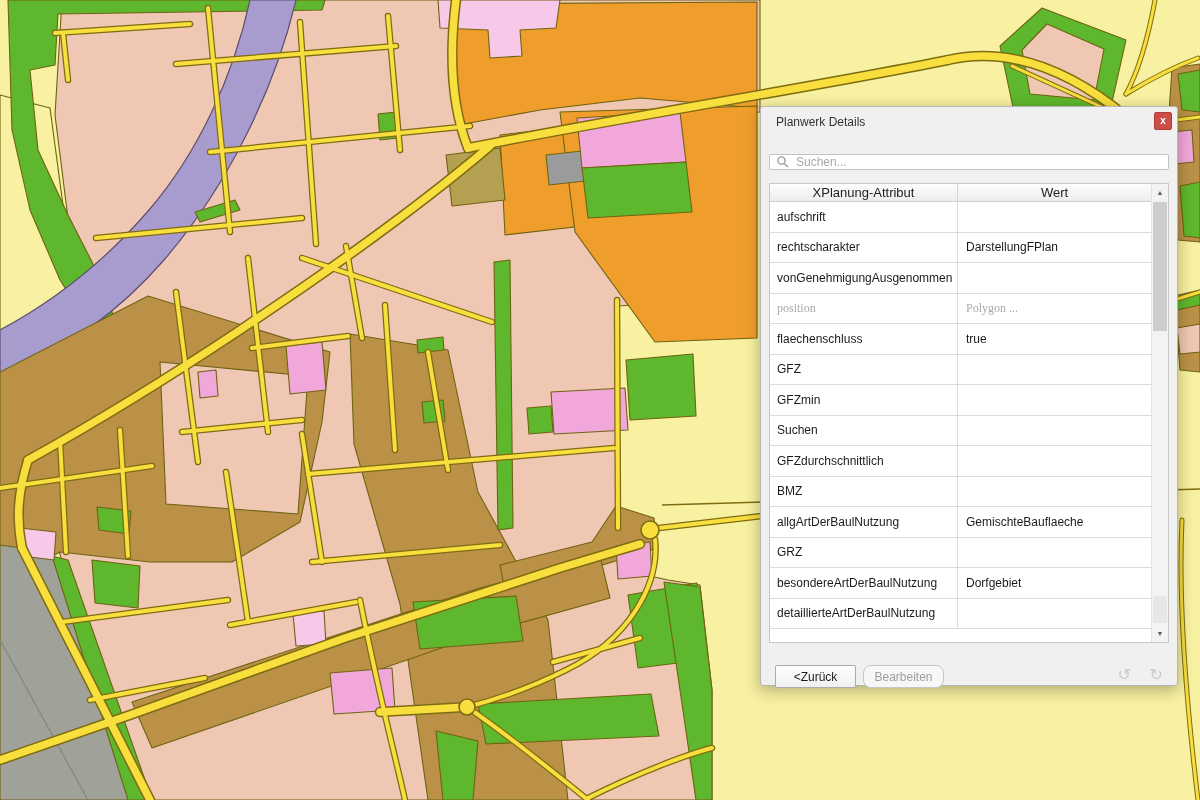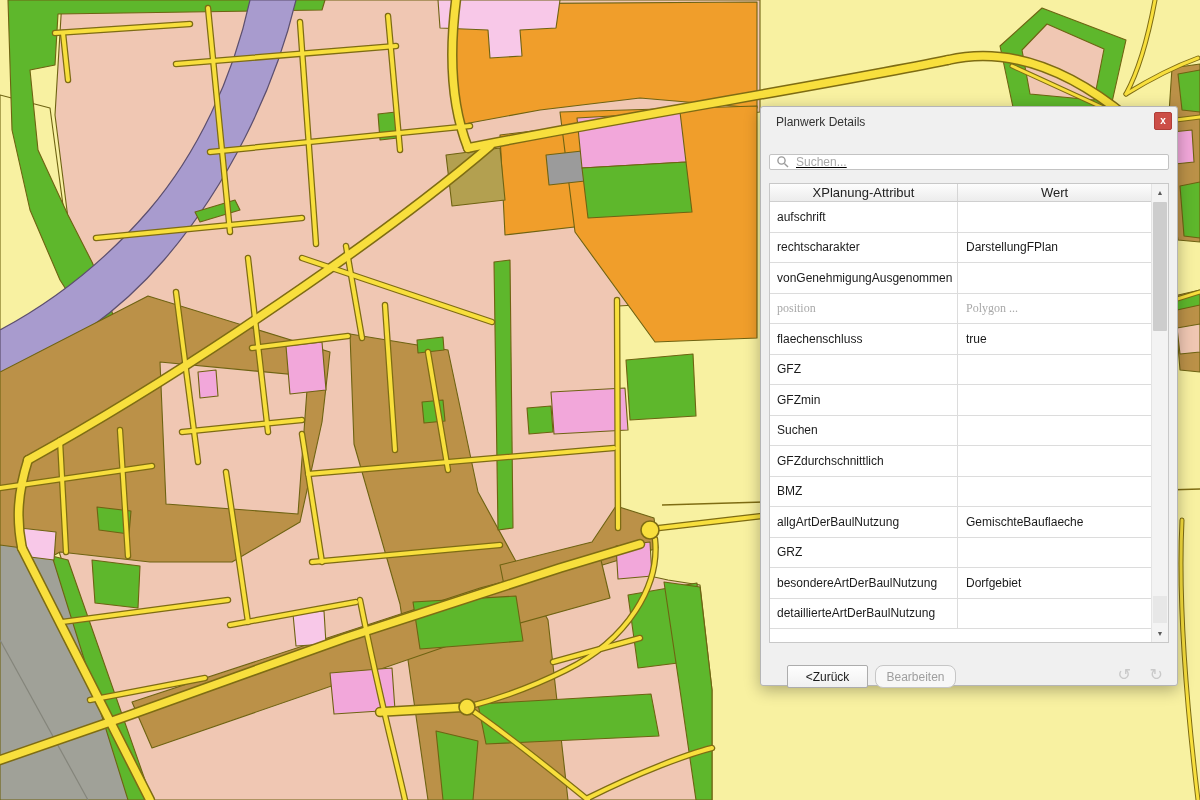--- a/index.html
+++ b/index.html
@@ -45,7 +45,7 @@
     text-align:center;padding:0;cursor:pointer;font-family:inherit;}
   .search-box{position:absolute;left:8px;top:47px;width:400px;height:16px;
     background:#fff;border:1px solid #c3c3c3;border-radius:2px;box-sizing:border-box;
-    display:flex;align-items:center;text-decoration:underline;}
+    display:flex;align-items:center;}
   .search-icon{width:14px;height:14px;margin-left:6px;flex:0 0 auto;}
   .search-box input{flex:1;border:none;outline:none;background:transparent;
     font-size:12px;color:#333;padding:0 6px;font-family:inherit;}

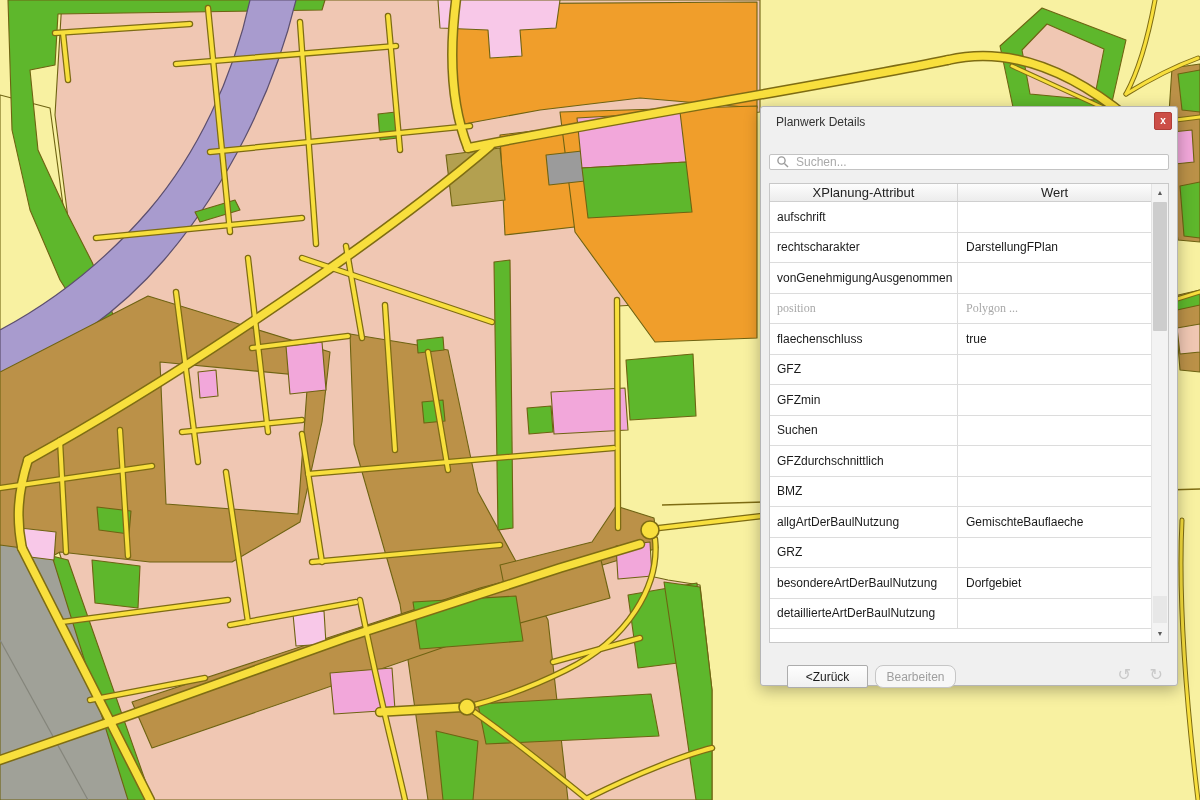--- a/index.html
+++ b/index.html
@@ -77,7 +77,7 @@
     background:var(--ui-scroll-thumb);border-radius:1px;}
   .sb-ghost{position:absolute;left:1px;right:1px;top:412px;height:27px;background:#e7e7e7;}
 
-  .footer{position:absolute;left:16px;right:0;bottom:0;height:30px;margin-top:14px;}
+  .footer{position:absolute;left:4px;right:0;bottom:0;height:30px;margin-top:14px;}
   .btn{position:absolute;top:10px;height:23px;width:81px;font-size:12px;
     font-family:inherit;background:linear-gradient(#fefefe,#f0f0f0);
     border:1px solid var(--ui-button-border);border-radius:2px;

